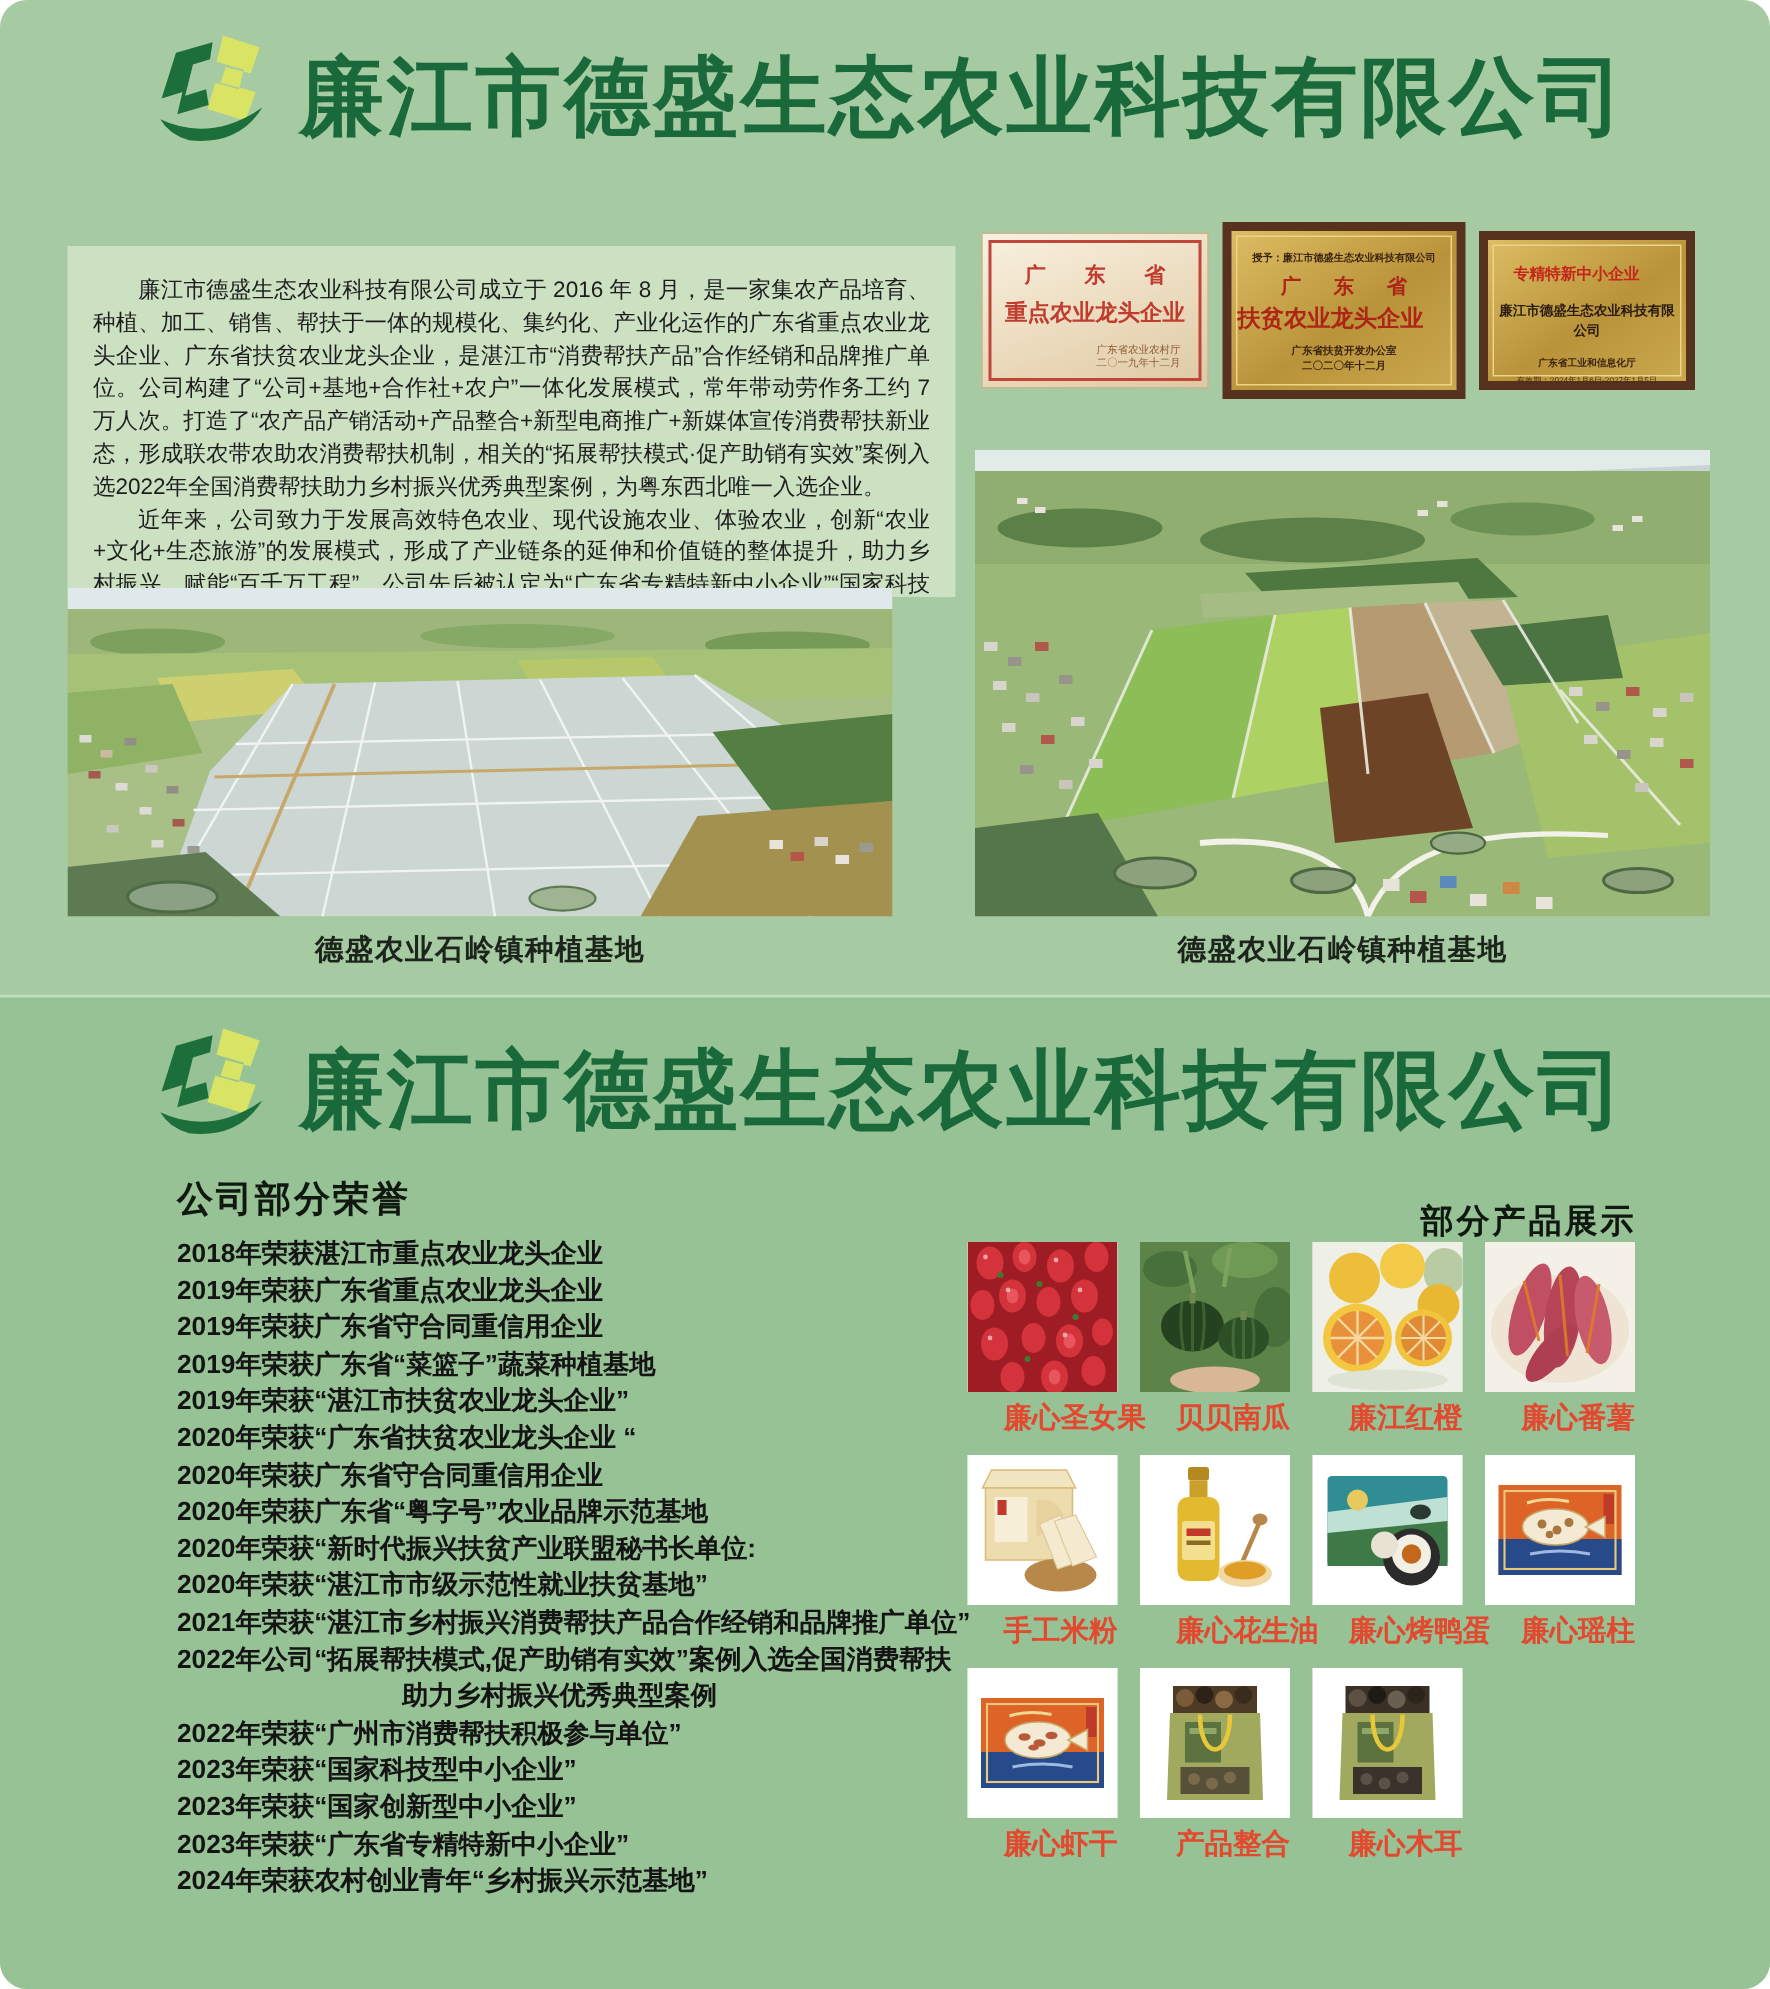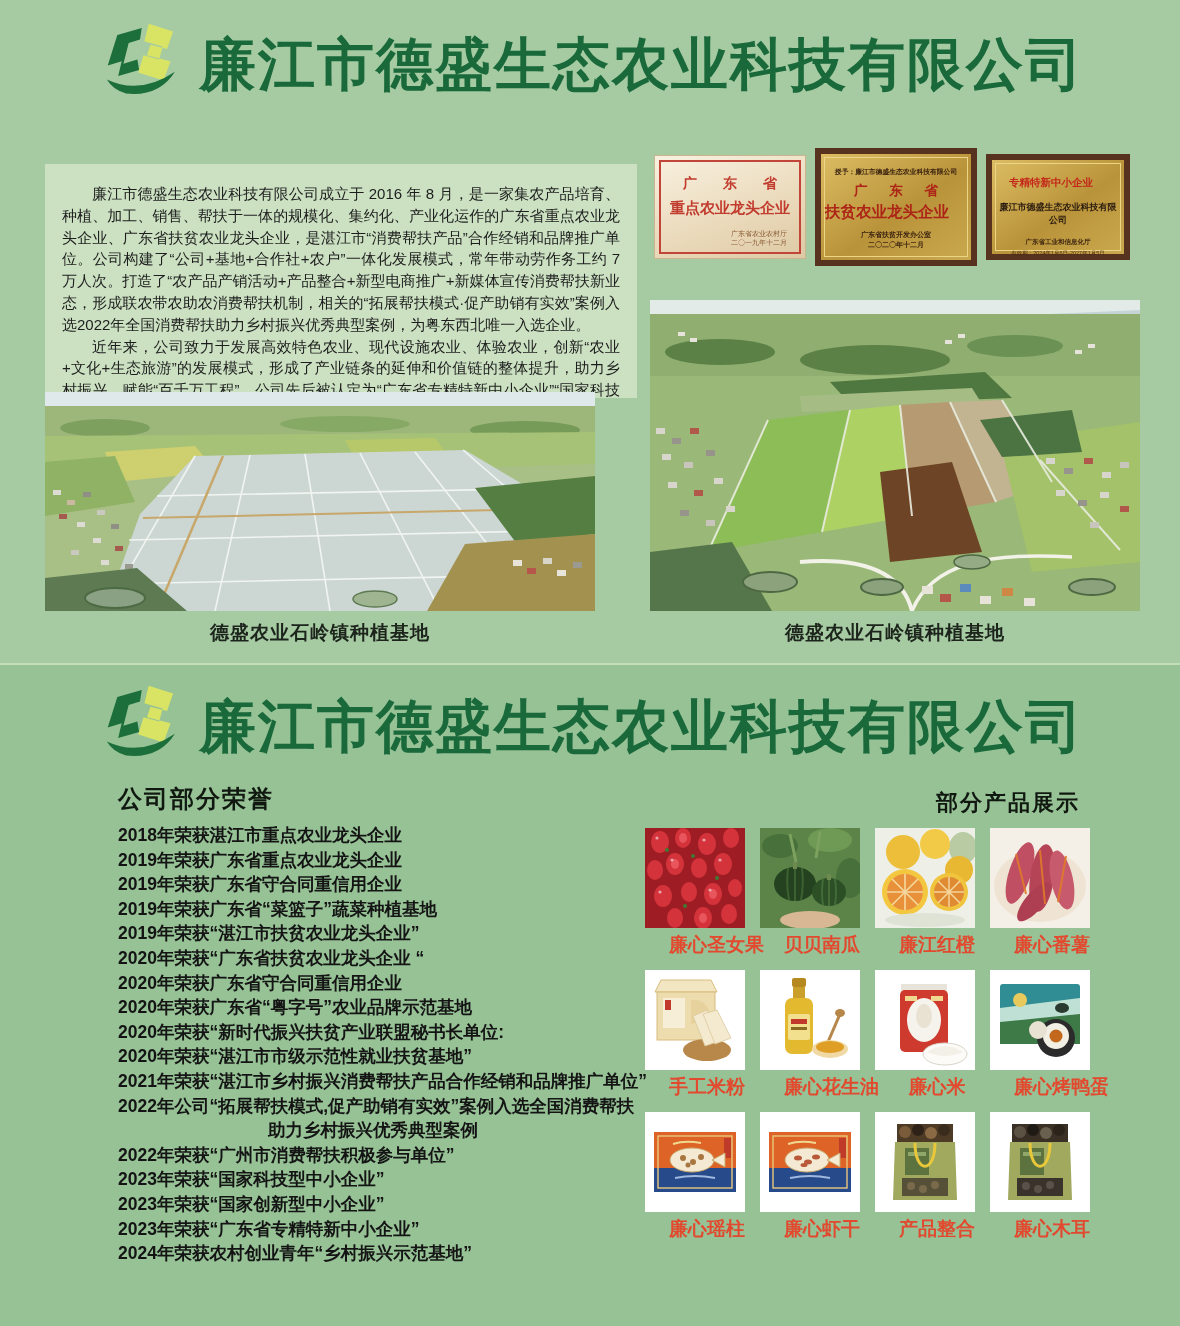--- a/index.html
+++ b/index.html
@@ -4,7 +4,7 @@
 <style>
   html,body{margin:0;padding:0;}
   .poster{position:relative;width:1180px;height:1326px;background:#a6cba2;
-          font-family:"Liberation Sans","DejaVu Sans",sans-serif;overflow:hidden;}
+          font-family:"Liberation Sans","DejaVu Sans",sans-serif;overflow:hidden;border-radius:18px;}
   .bottom-bg{position:absolute;left:0;top:663px;width:1180px;height:663px;
              background:#96c296;border-top:2px solid #c3deba;}
 

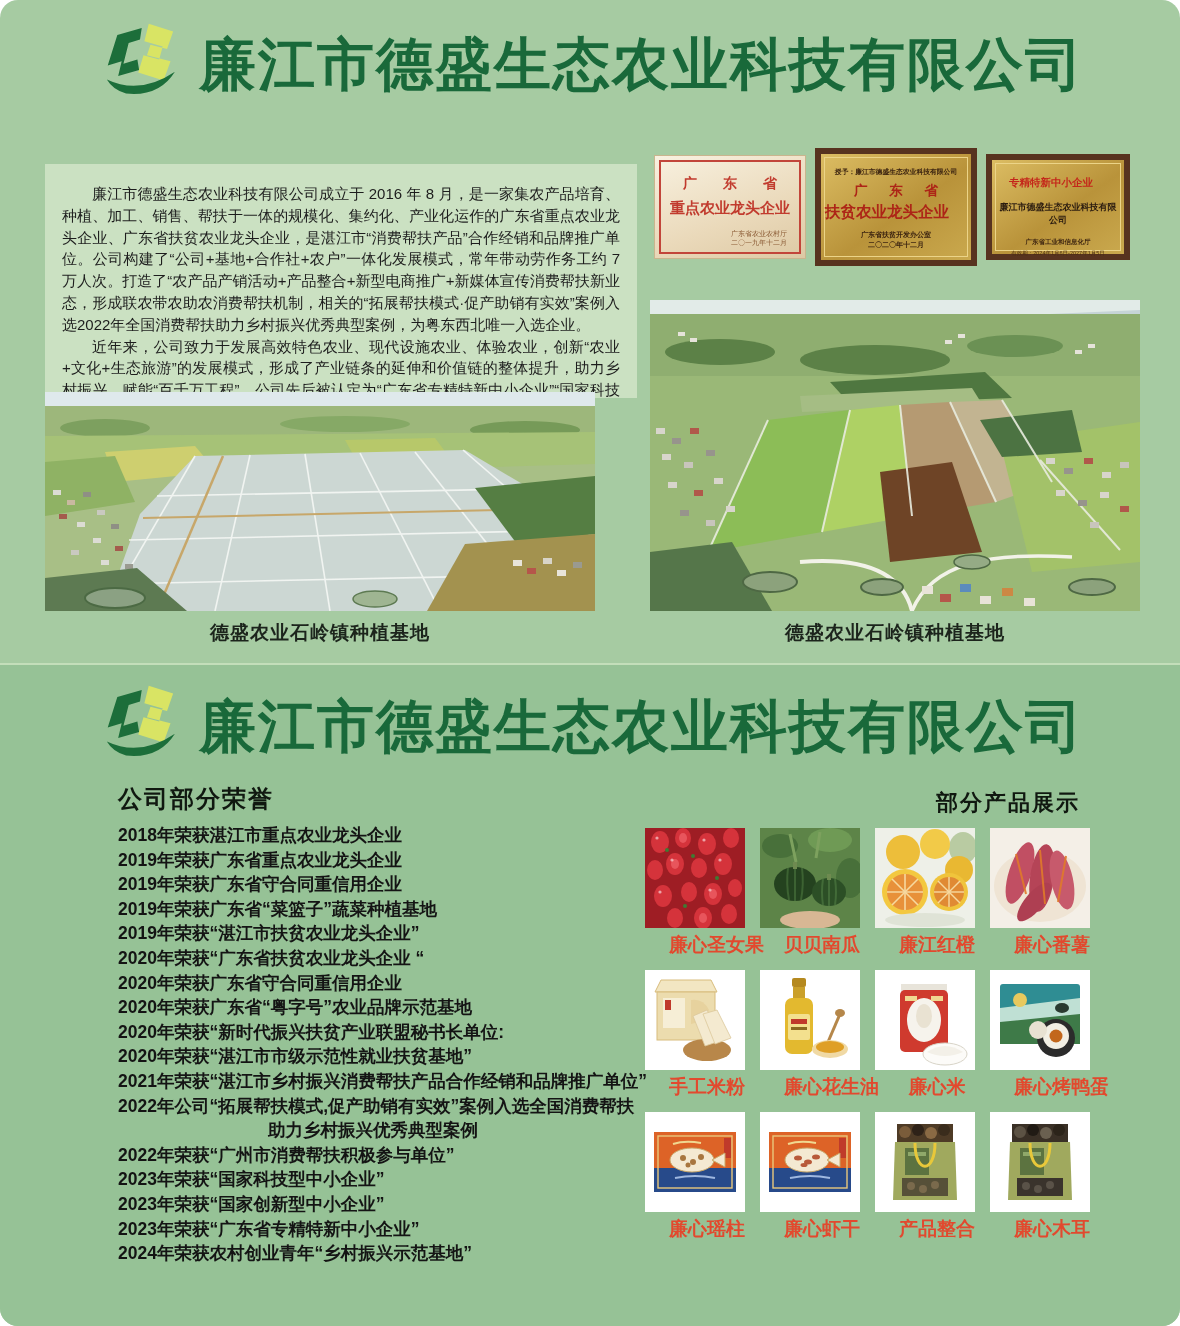--- a/index.html
+++ b/index.html
@@ -65,7 +65,7 @@
   .honors-list li.indent{padding-left:150px;}
 
   
-  .products-heading{position:absolute;left:933px;top:785px;margin:3px;font-size:22px;
+  .products-heading{position:absolute;left:933px;top:785px;margin:14px;font-size:22px;
                     font-weight:bold;color:#101810;letter-spacing:2px;}
   .product-grid{position:absolute;left:645px;top:828px;display:grid;
                 grid-template-columns:repeat(4,100px);column-gap:15px;row-gap:12px;}

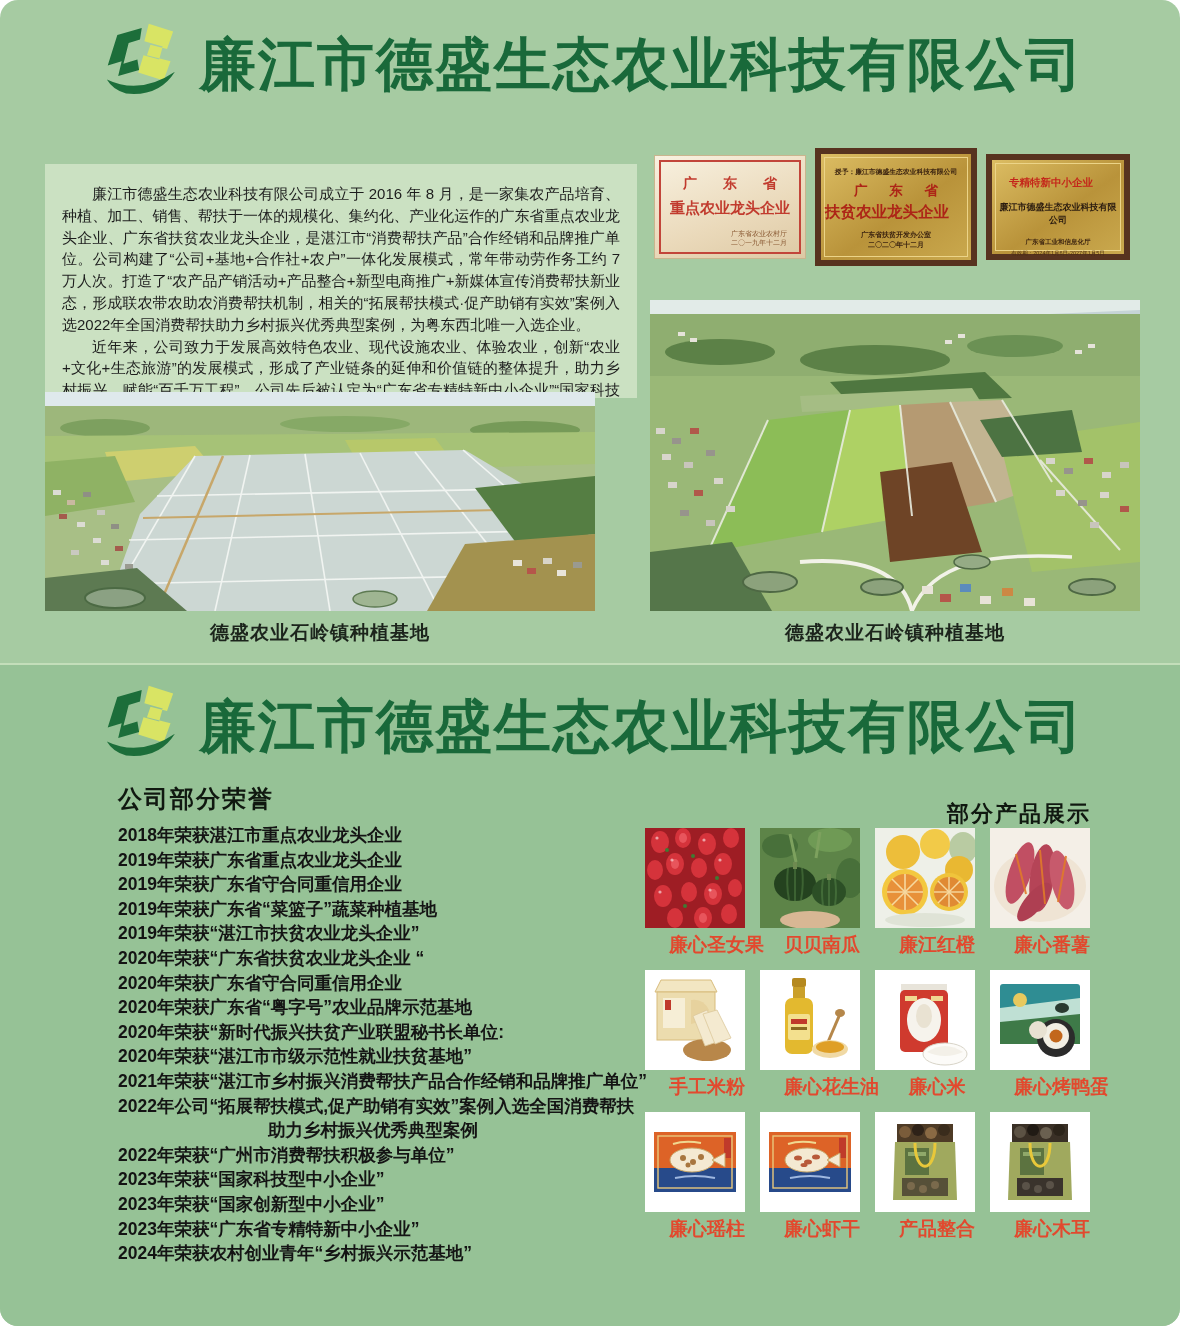--- a/index.html
+++ b/index.html
@@ -457,22 +457,6 @@
       <div class="product-label">廉心花生油</div>
     </div>
 
-    <div class="product-cell">
-      <div class="product-img">
-        <svg viewBox="0 0 100 100">
-          <rect width="100" height="100" fill="#ffffff"></rect>
-          <rect x="26" y="14" width="46" height="8" fill="#e8e4da"></rect>
-          <rect x="25" y="20" width="48" height="62" rx="5" fill="#cf3a2e"></rect>
-          <ellipse cx="49" cy="50" rx="17" ry="22" fill="#f6f3ec"></ellipse>
-          <ellipse cx="49" cy="46" rx="8" ry="12" fill="#e9e2d2"></ellipse>
-          <rect x="30" y="26" width="12" height="5" fill="#f0d890"></rect>
-          <rect x="56" y="26" width="12" height="5" fill="#f0d890"></rect>
-          <ellipse cx="70" cy="84" rx="22" ry="11" fill="#fcfbf8" stroke="#d8d4c8" stroke-width="1"></ellipse>
-          <path d="M52,82 Q70,70 88,82 Q70,90 52,82 Z" fill="#f3f0e8"></path>
-        </svg>
-      </div>
-      <div class="product-label">廉心米</div>
-    </div>
 
     <div class="product-cell">
       <div class="product-img">

